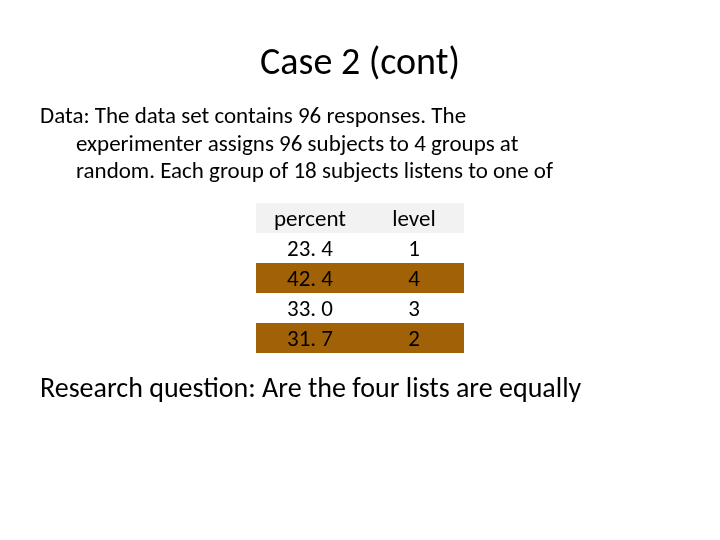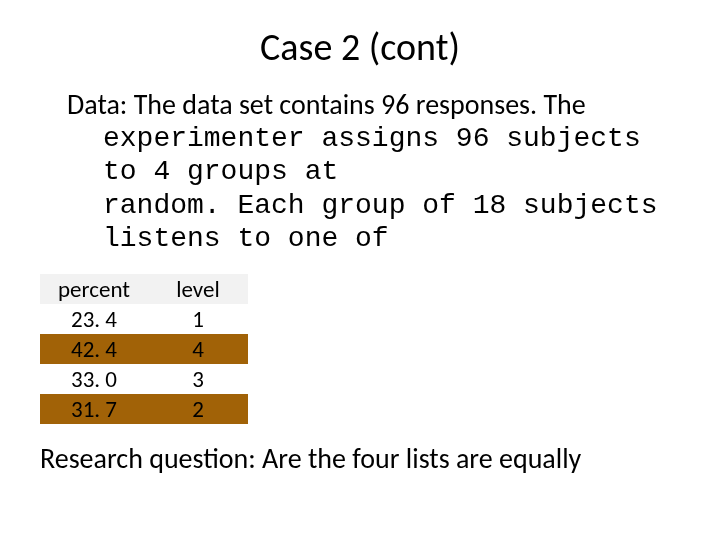--- a/index.html
+++ b/index.html
@@ -15,7 +15,7 @@
       text-align: center;
       font-size: 38px;
       font-weight: 400;
-      margin-top: 4px;
+      margin-top: 18px;
       margin-bottom: 18px;
     }
     .para {

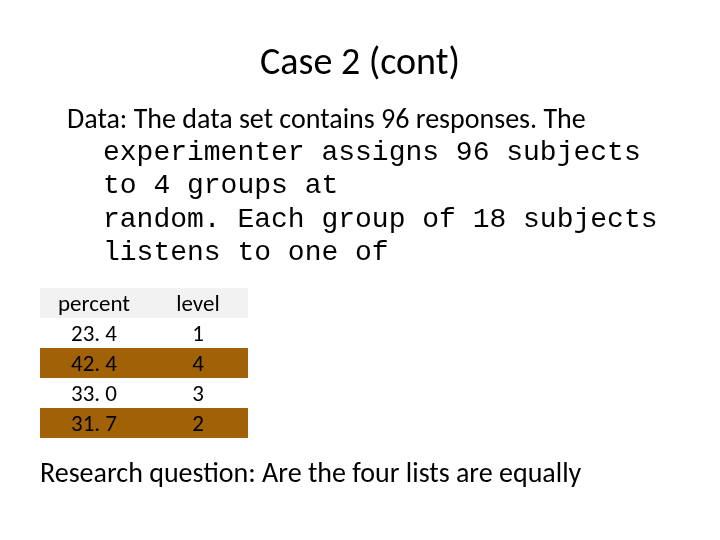--- a/index.html
+++ b/index.html
@@ -19,10 +19,9 @@
       margin-bottom: 18px;
     }
     .para {
-      font-size: 28px;
+      font-size: 23px;
       line-height: 1.2;
       margin-bottom: 18px;
-      margin-left: 27px;
     }
     .para .indent {
       display: block;

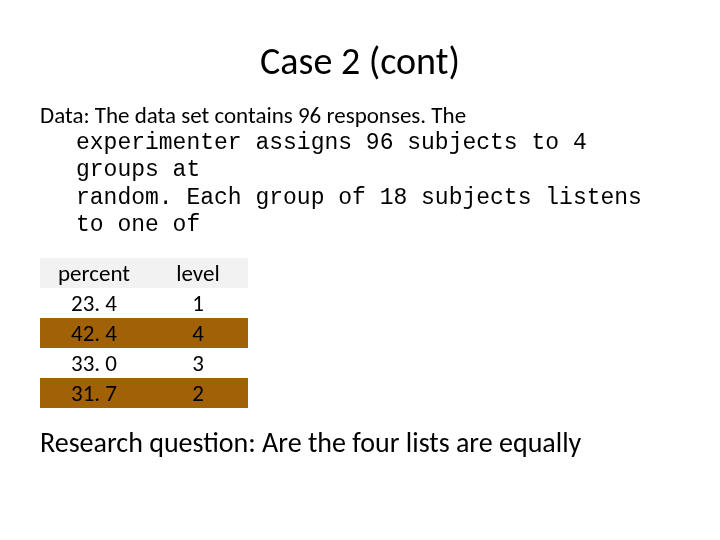--- a/index.html
+++ b/index.html
@@ -26,7 +26,6 @@
     .para .indent {
       display: block;
       padding-left: 36px;
-      font-family: Liberation Mono, monospace;
     }
     .table-wrap {
       display: flex;

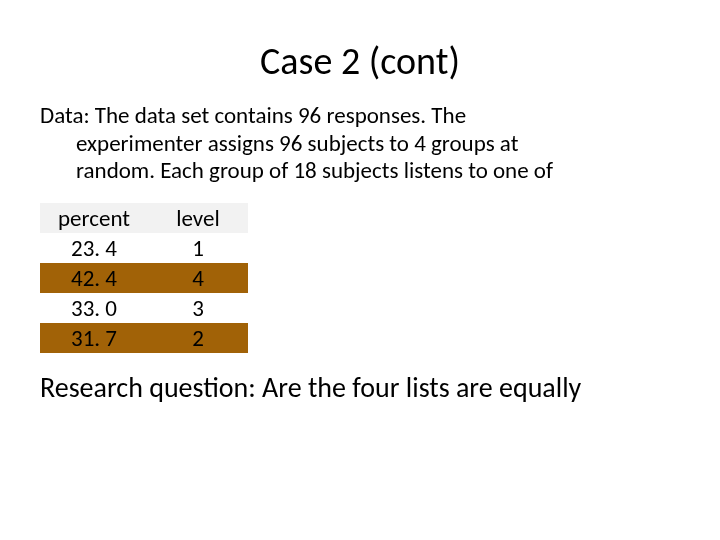--- a/index.html
+++ b/index.html
@@ -29,6 +29,7 @@
     }
     .table-wrap {
       display: flex;
+      justify-content: center;
       margin-bottom: 18px;
     }
     table { border-collapse: collapse; }

